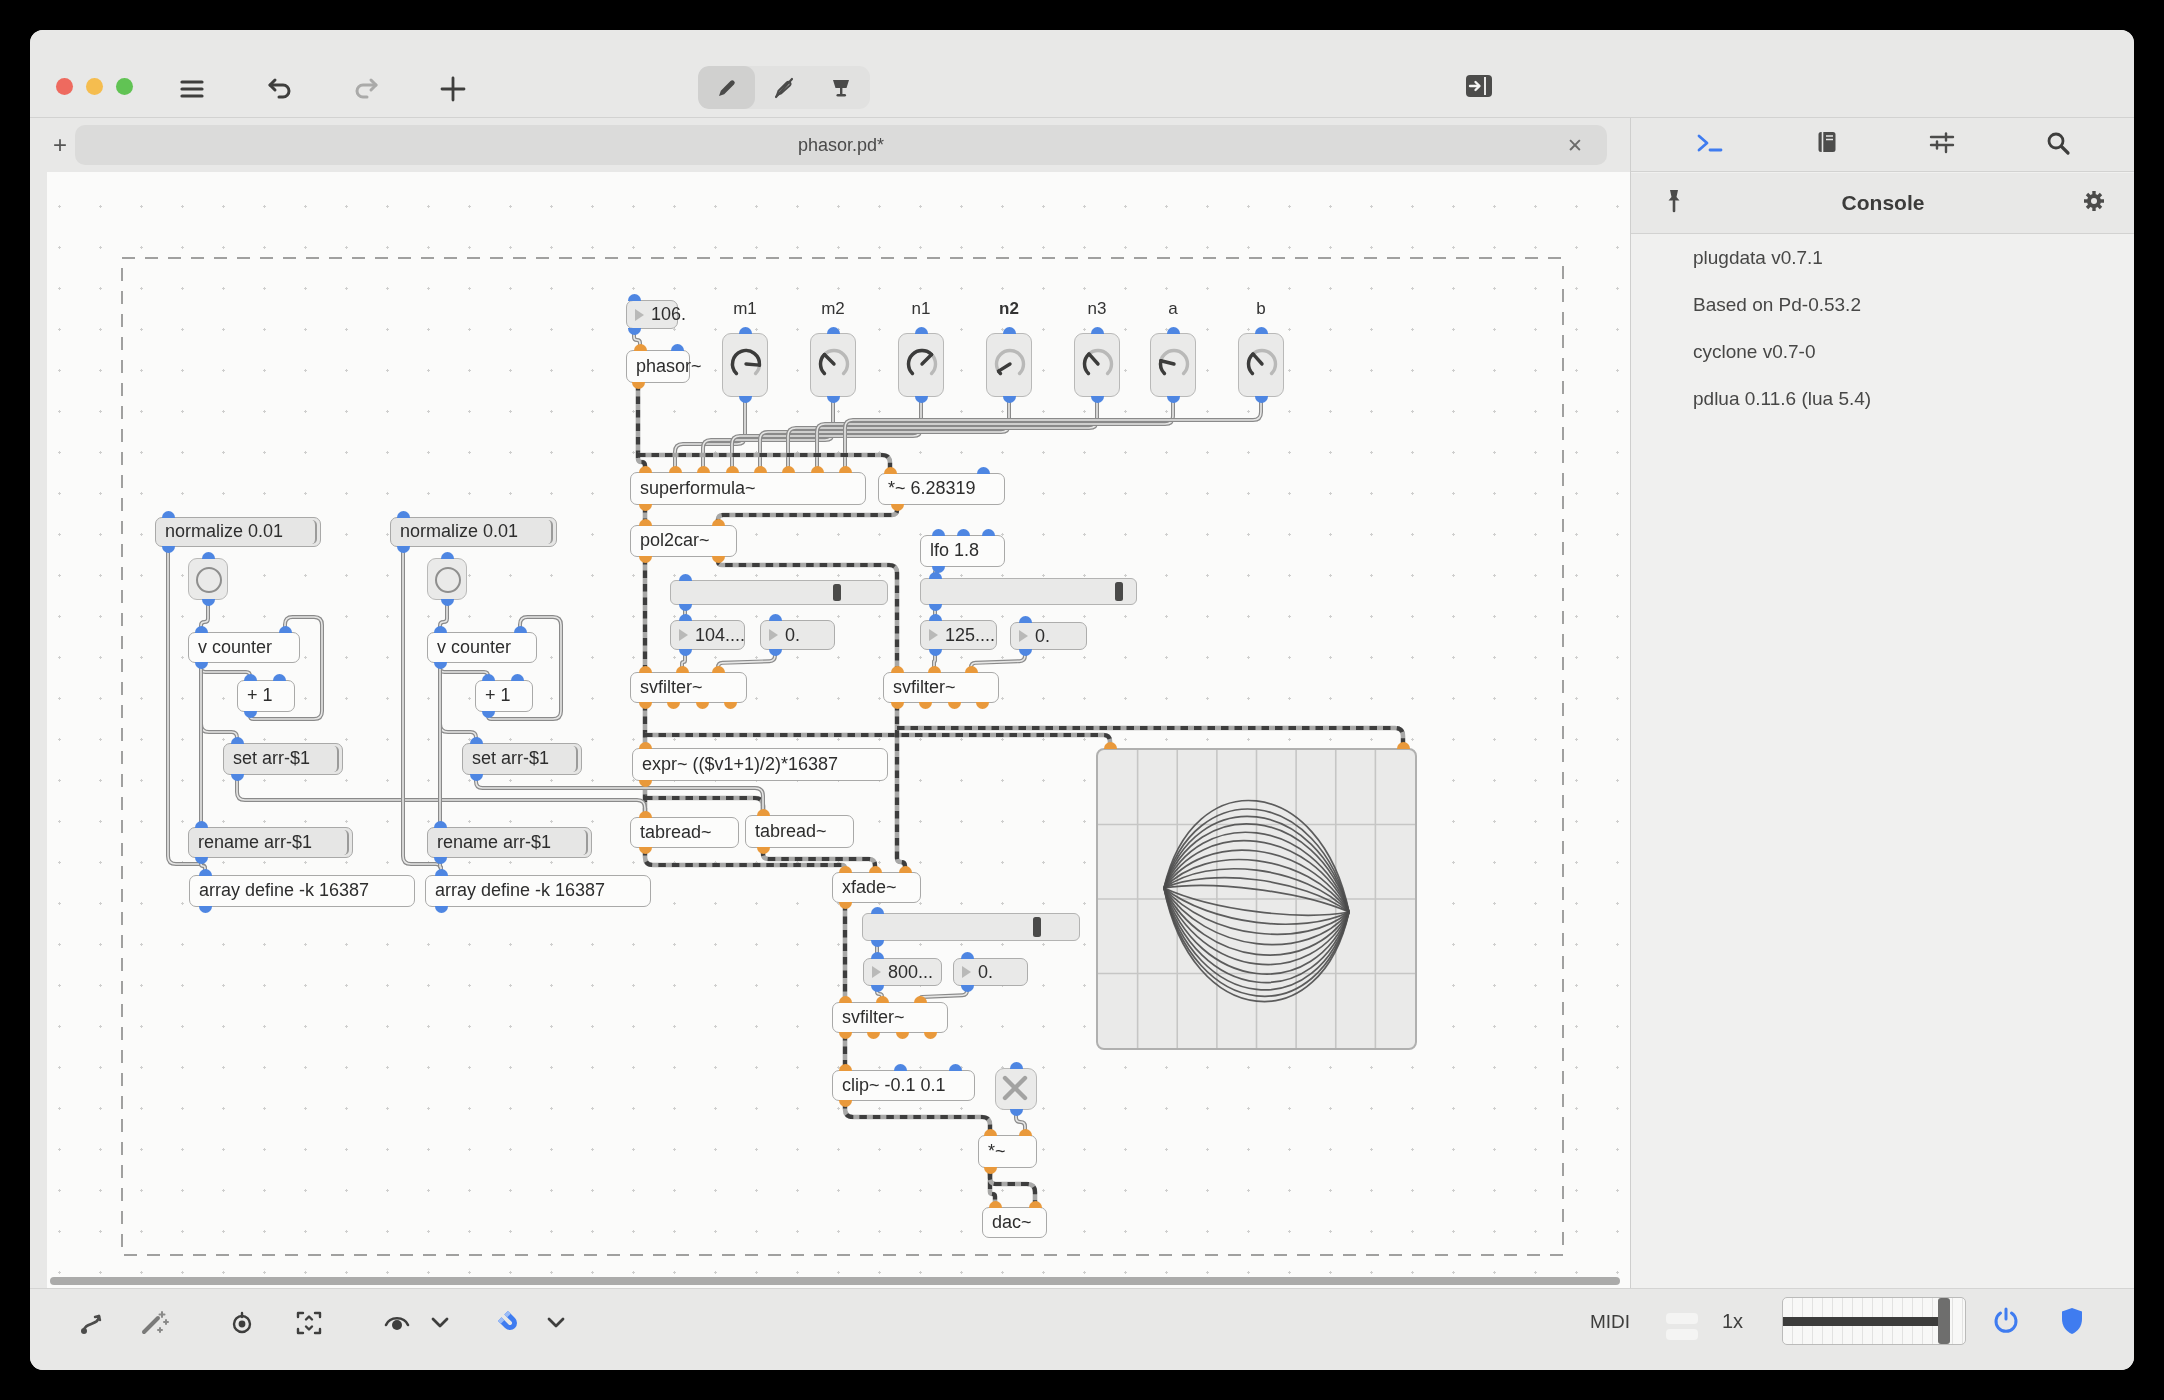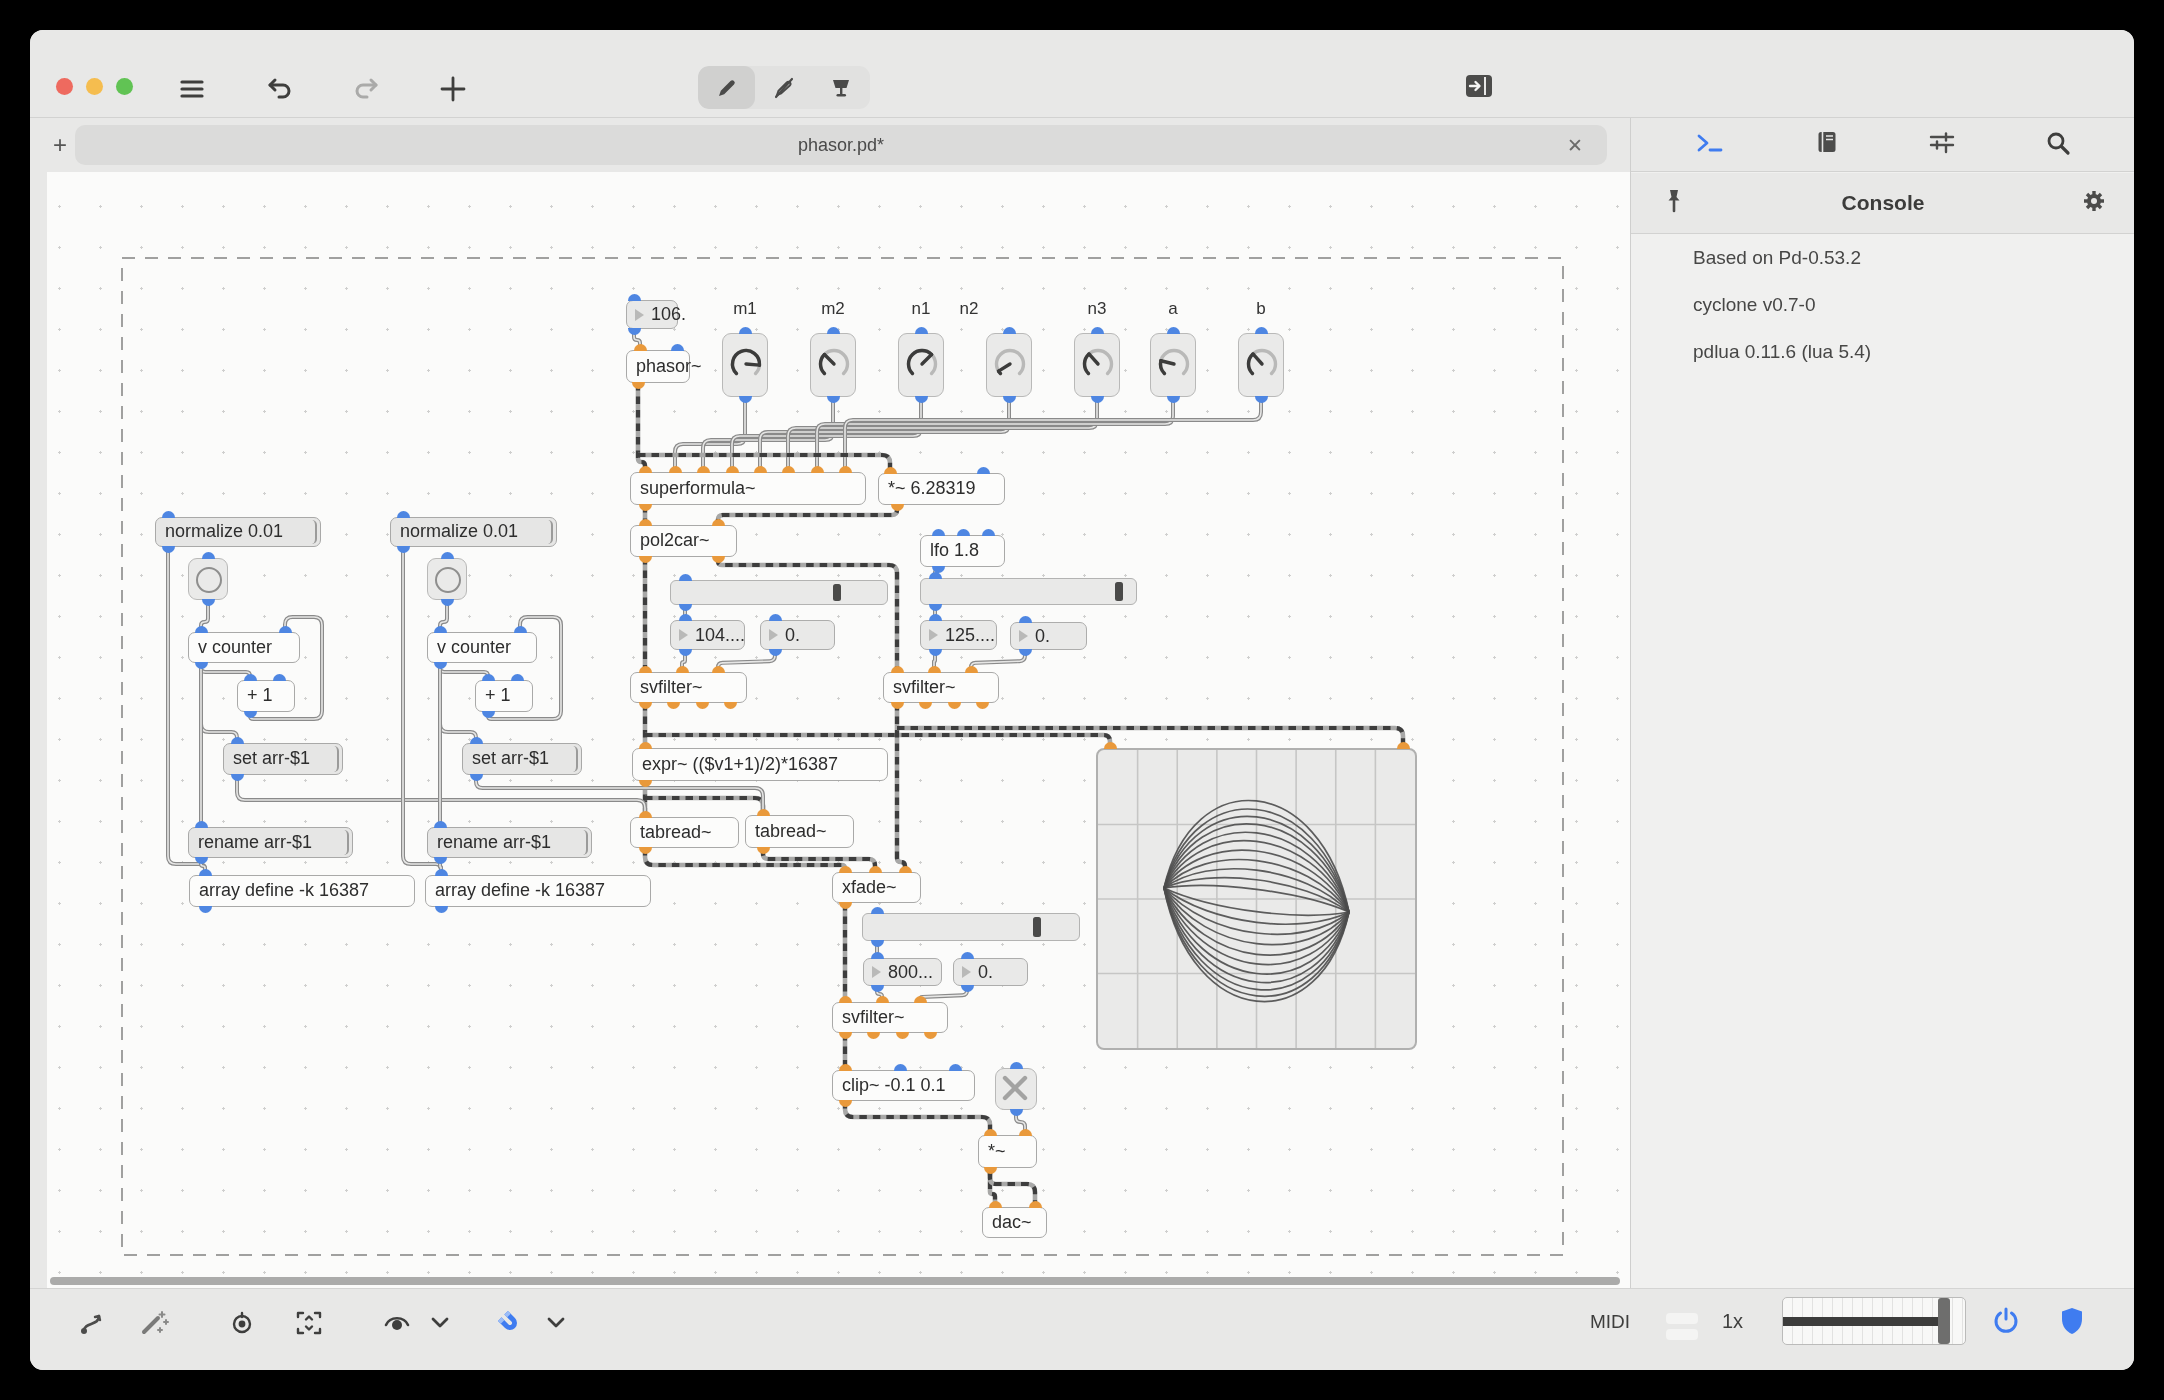--- a/index.html
+++ b/index.html
@@ -617,6 +617,7 @@
       </div>
     </div>
     <div class="consolelines" id="console-lines">
+        <div class="cline">plugdata v0.7.1</div>
         <div class="cline">Based on Pd-0.53.2</div>
         <div class="cline">cyclone v0.7-0</div>
         <div class="cline">pdlua 0.11.6 (lua 5.4)</div>

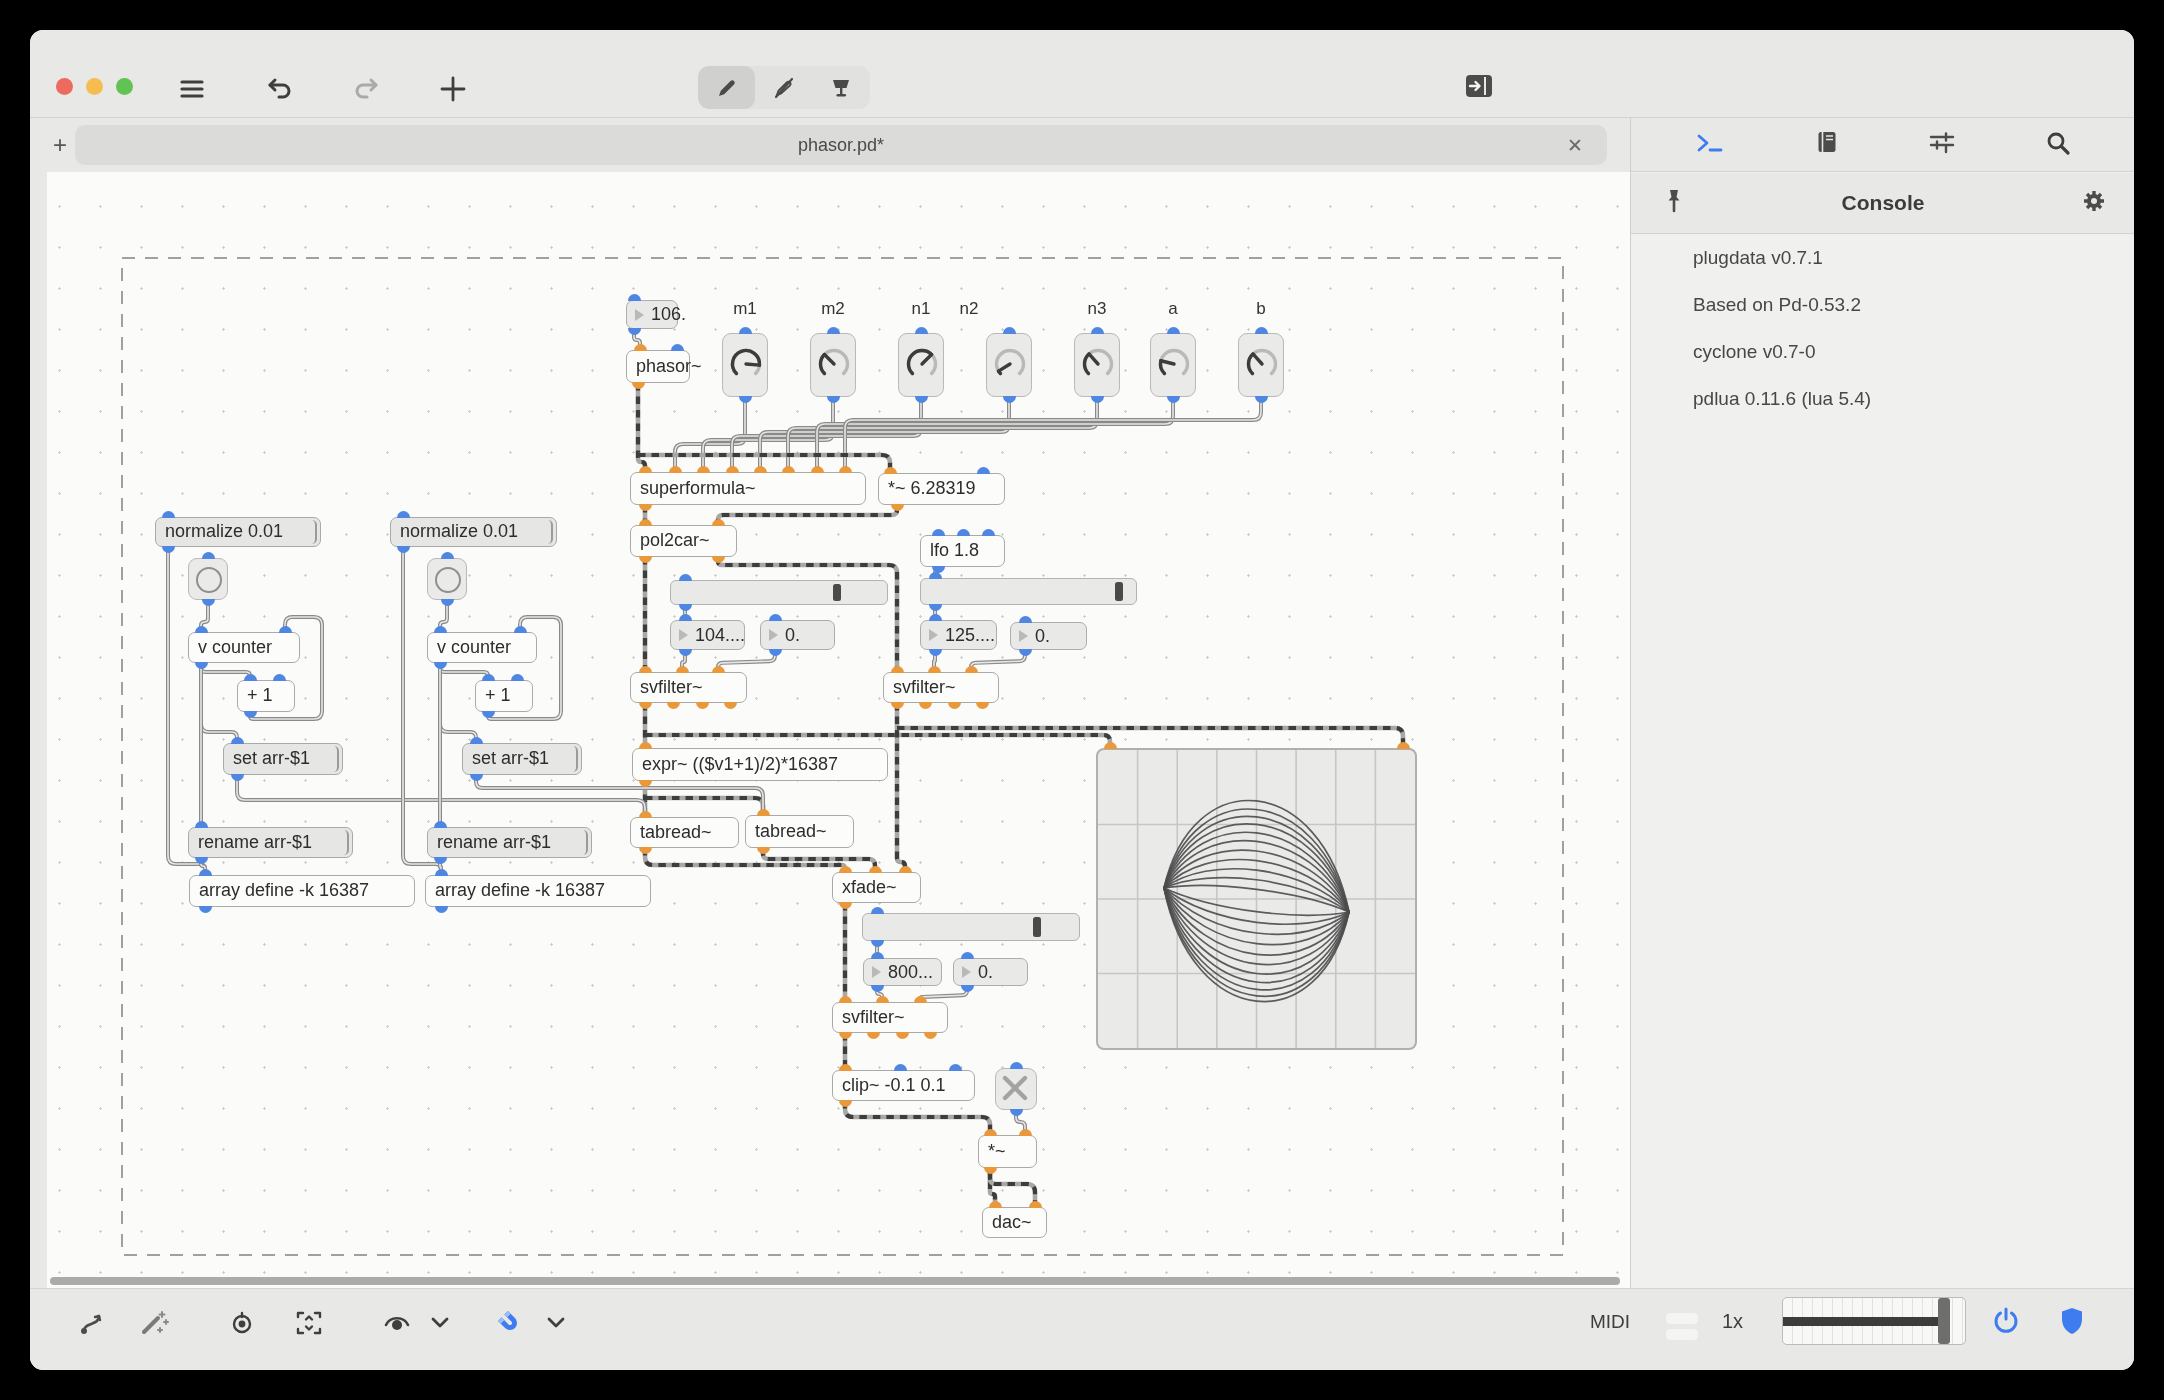--- a/index.html
+++ b/index.html
@@ -308,7 +308,7 @@
         </svg></div>
       <div class="io tin c" style="left: 867.5px; top: 155px;"></div>
       <div class="io tout c" style="left: 867.5px; top: 224px;"></div>
-      <div class="knoblabel" style="left: 892px; top: 127px;">n2</div>
+      <div class="knoblabel" style="left: 932px; top: 127px; font-weight: bold;">n2</div>
       <div class="node knobtile" style="left: 939px; top: 161px; width: 46px; height: 64px;"><svg width="46" height="62" viewBox="0 0 46 62">
           <path d="M13.454058453981608 39.54594154601839 A13.5 13.5 0 1 1 32.54594154601839 39.54594154601839" fill="none" stroke="#b9b9b8" stroke-width="3.4" stroke-linecap="round"></path>
           <path d="M13.454058453981608 39.54594154601839 A13.5 13.5 0 0 1 11.551350701888248 37.15391006714827" fill="none" stroke="#3c3c3b" stroke-width="3.4" stroke-linecap="round"></path>

